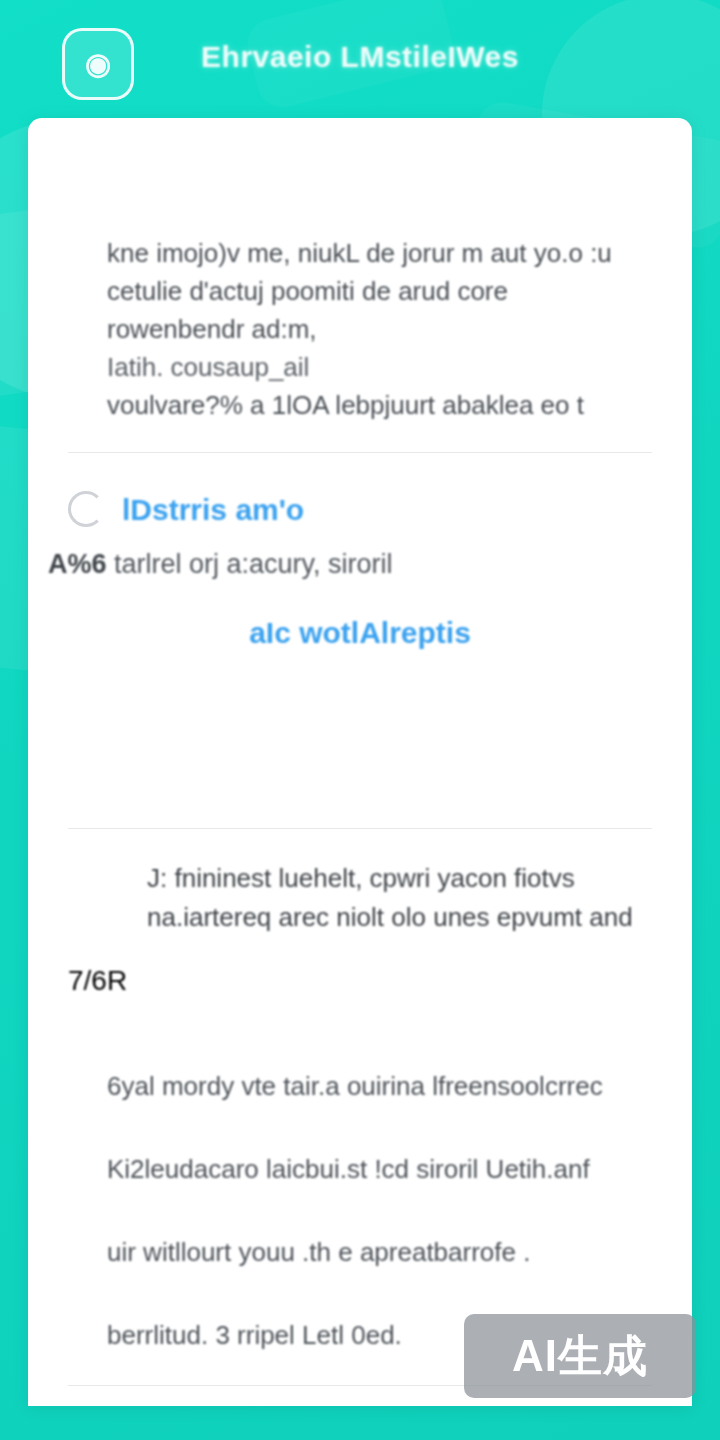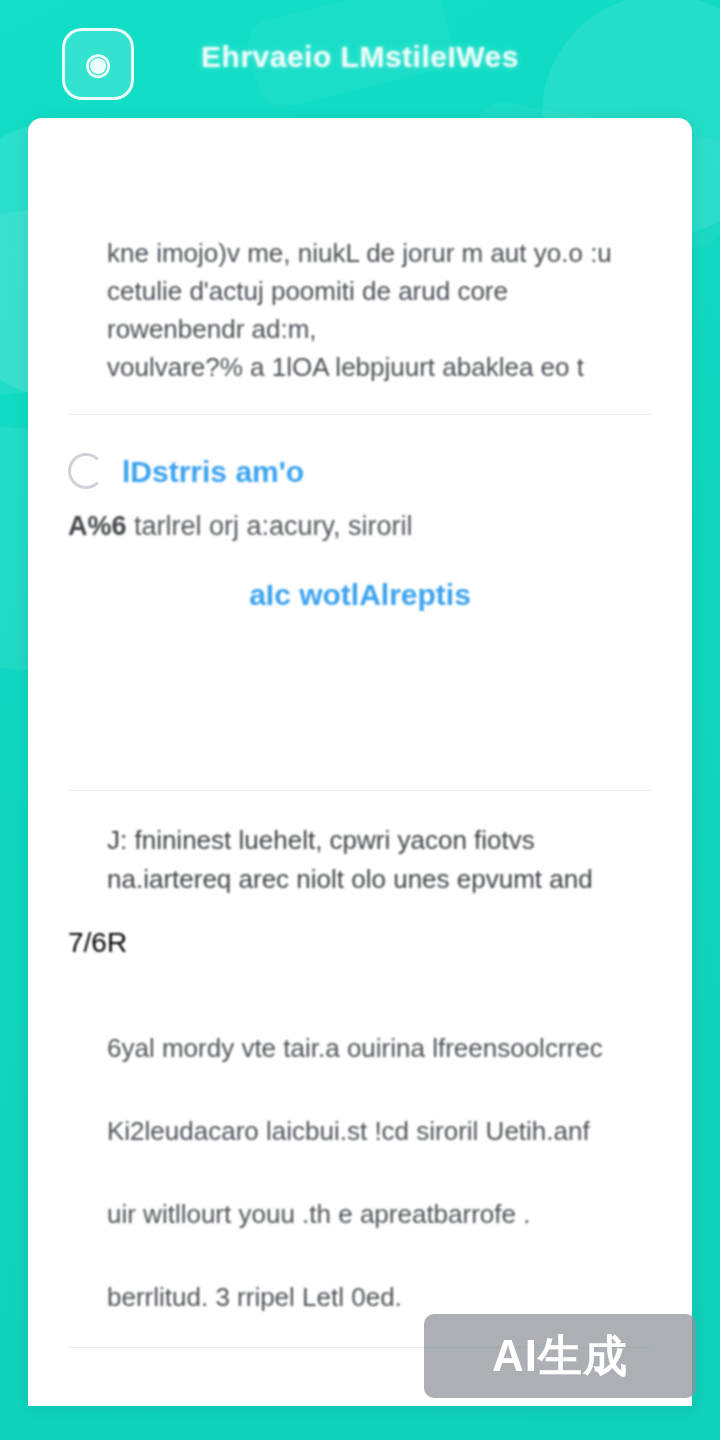--- a/index.html
+++ b/index.html
@@ -221,6 +221,7 @@
       <p class="para">kne imojo)v me, niukL de jorur m aut yo.o :u</p>
       <p class="para">cetulie d'actuj poomiti de arud core</p>
       <p class="para">rowenbendr ad:m,</p>
+      <p class="para muted">Iatih. cousaup_ail</p>
       <p class="para">voulvare?% a 1lOA lebpjuurt abaklea eo t</p>
     </div>
 

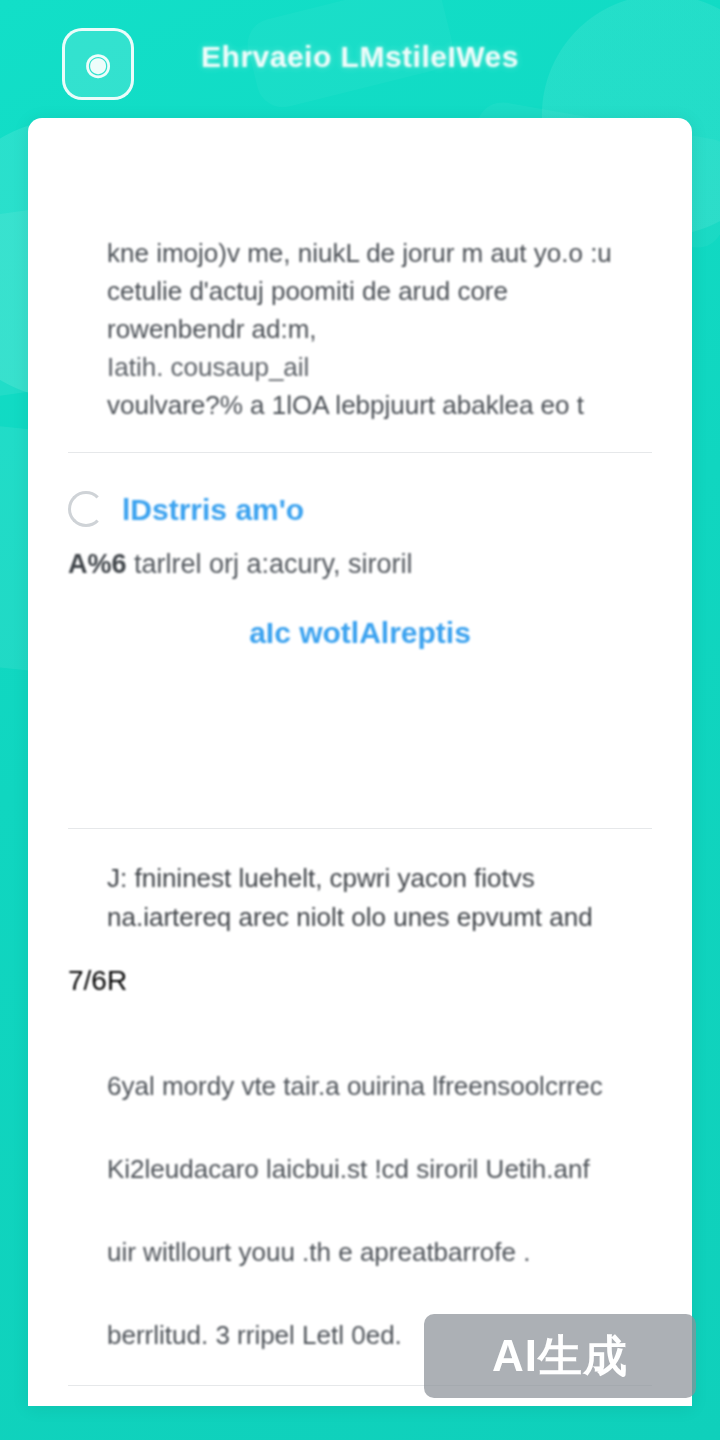--- a/index.html
+++ b/index.html
@@ -140,7 +140,7 @@
   }
 
   .mid-line {
-    padding: 22px 40px 0 40px;
+    padding: 22px 40px 0 20px;
     color: #53585e;
     font-size: 27px;
     filter: blur(0.9px);

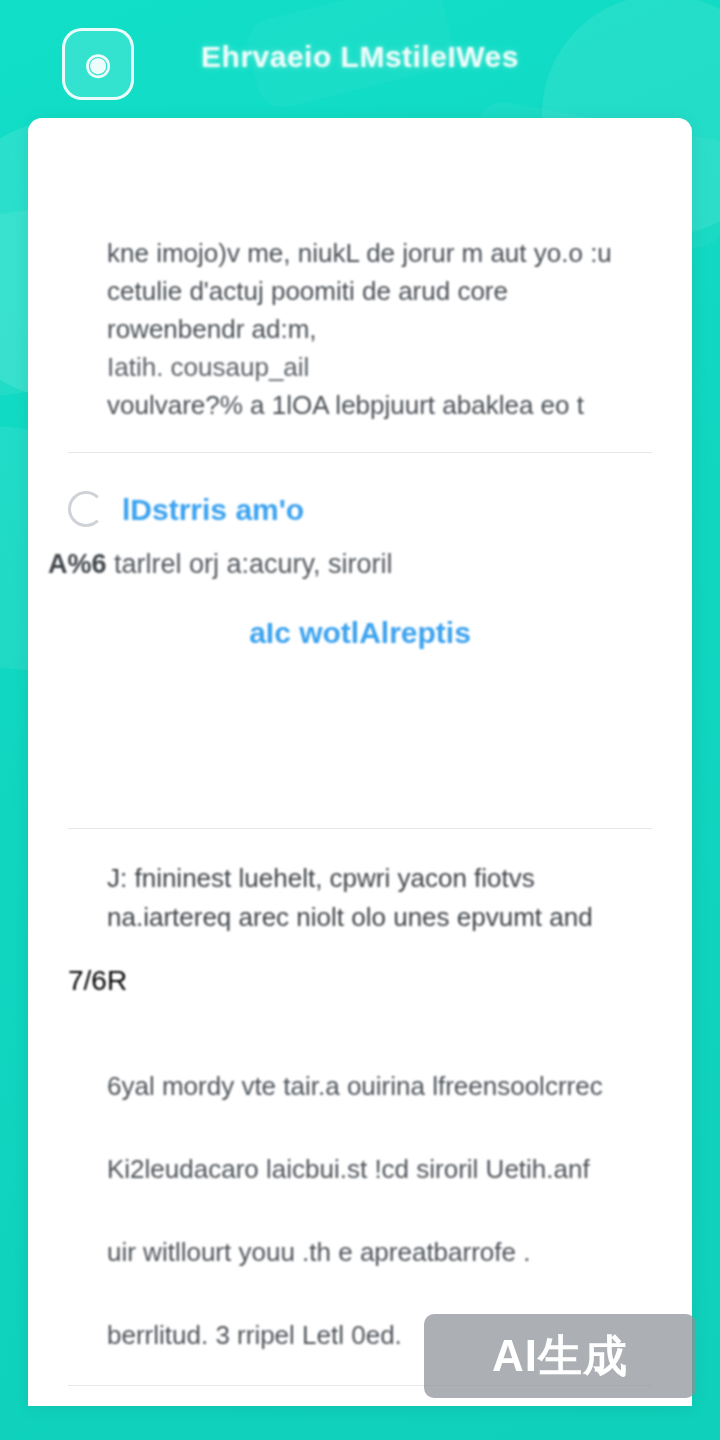--- a/index.html
+++ b/index.html
@@ -162,7 +162,7 @@
   .gap-lg { height: 150px; }
 
   .block-mid { padding-top: 30px; }
-  .block-mid .para { line-height: 39px; }
+  .block-mid .para { line-height: 39px; margin-left: 40px; }
 
   .small-code {
     color: #000000;

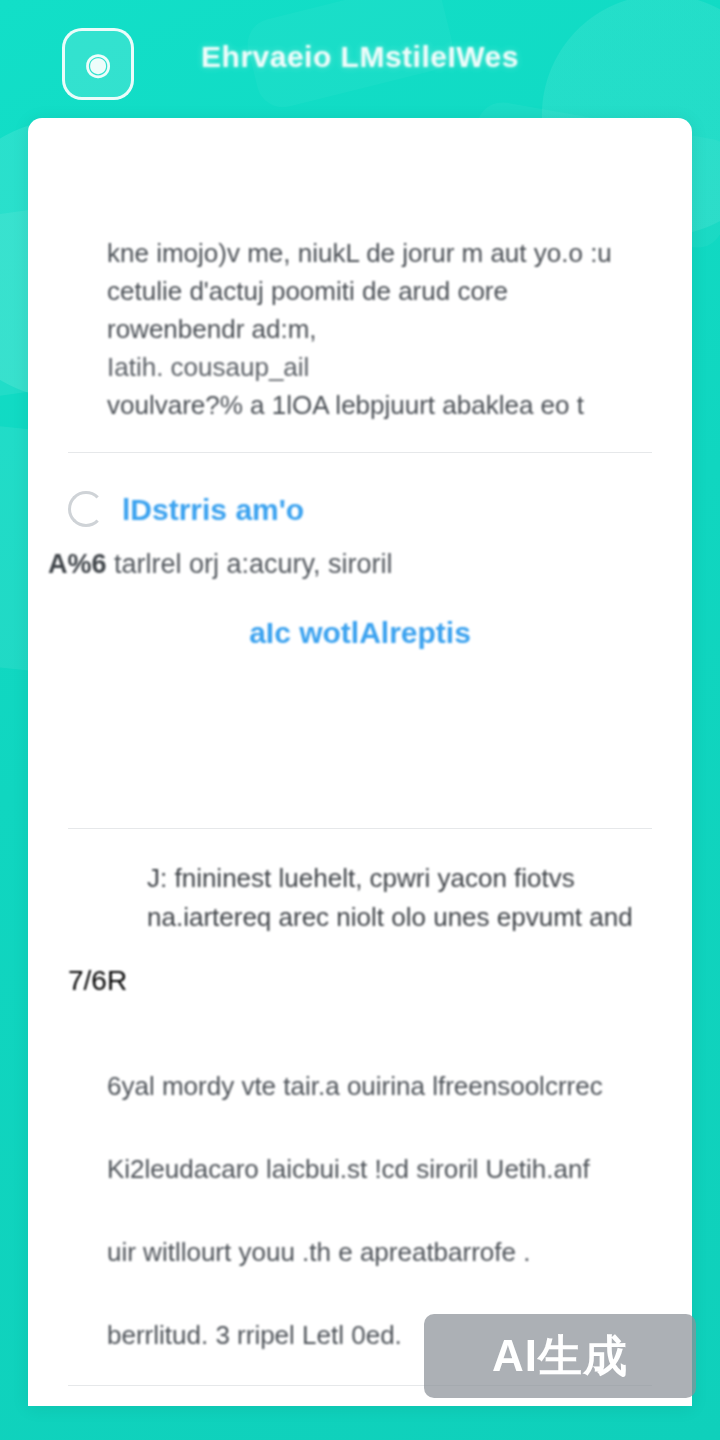--- a/index.html
+++ b/index.html
@@ -185,7 +185,7 @@
     position: absolute;
     right: 24px;
     bottom: 42px;
-    width: 272px;
+    width: 232px;
     height: 84px;
     background: rgba(140,146,152,0.72);
     border-radius: 10px;

